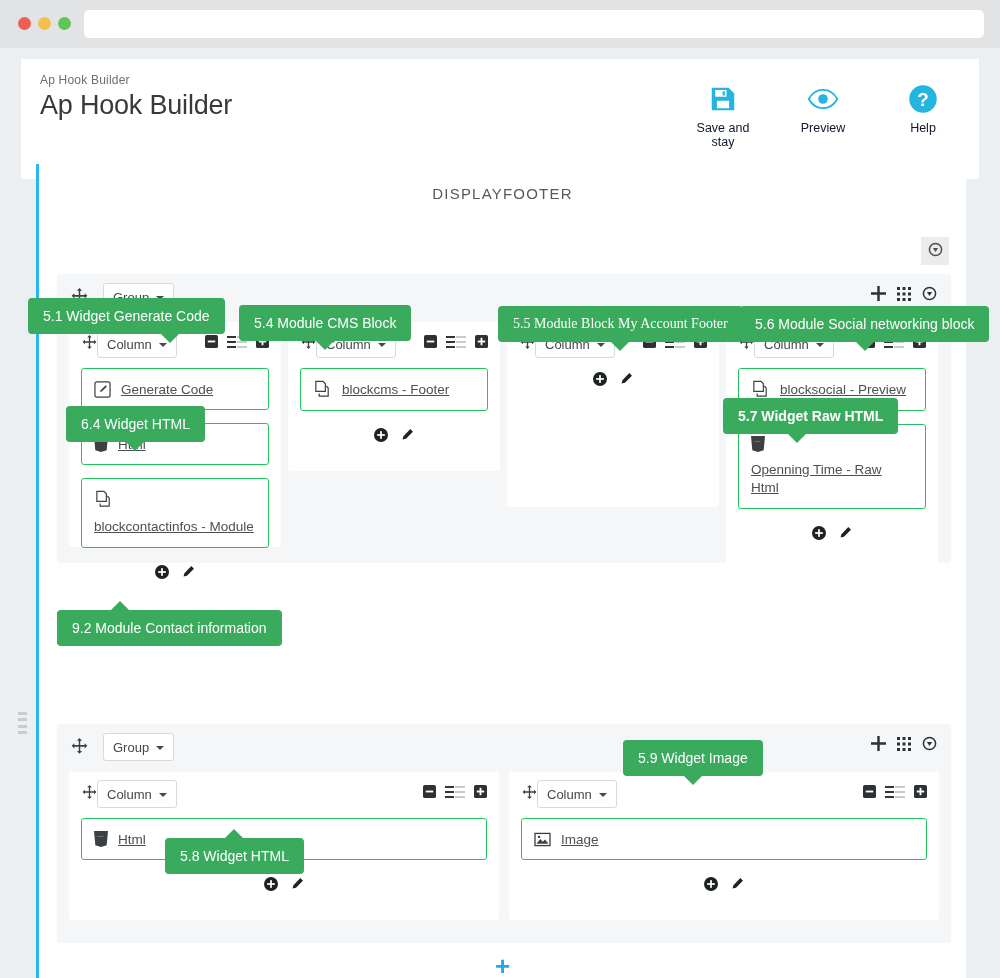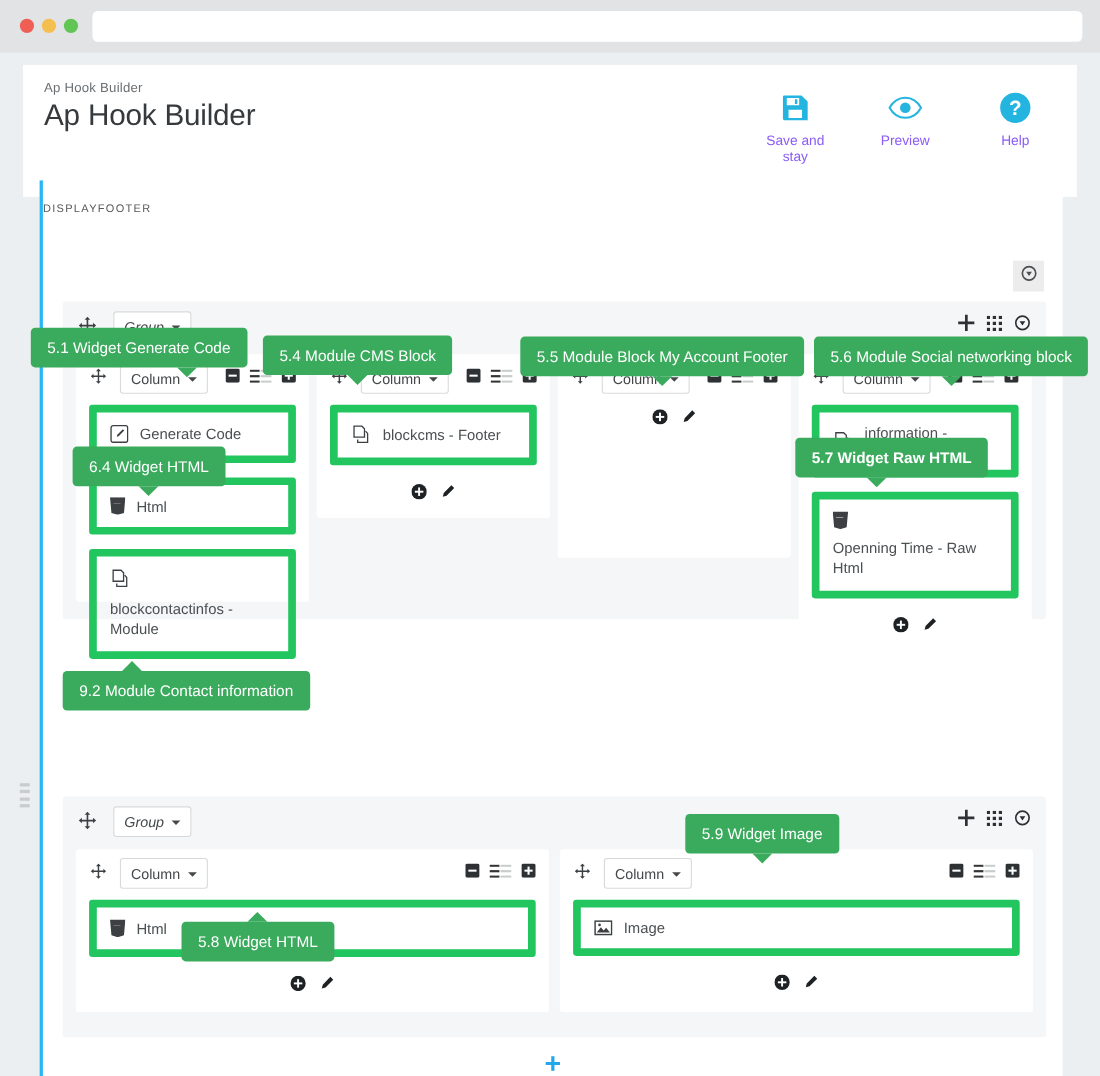--- a/index.html
+++ b/index.html
@@ -47,7 +47,7 @@
   .hdr-action { width: 76px; text-align: center; cursor: pointer; }
   .hdr-action .glyph { display: block; height: 34px; line-height: 34px; color: #23b5e0; }
   .hdr-action .glyph svg { vertical-align: middle; }
-  .hdr-action .lbl { display: block; font-size: 12.5px; color: #8b5cf6; margin-top: 6px; }
+  .hdr-action .lbl { display: block; font-size: 12.5px; color: #0f172a; margin-top: 6px; }
 
   
   .builder {

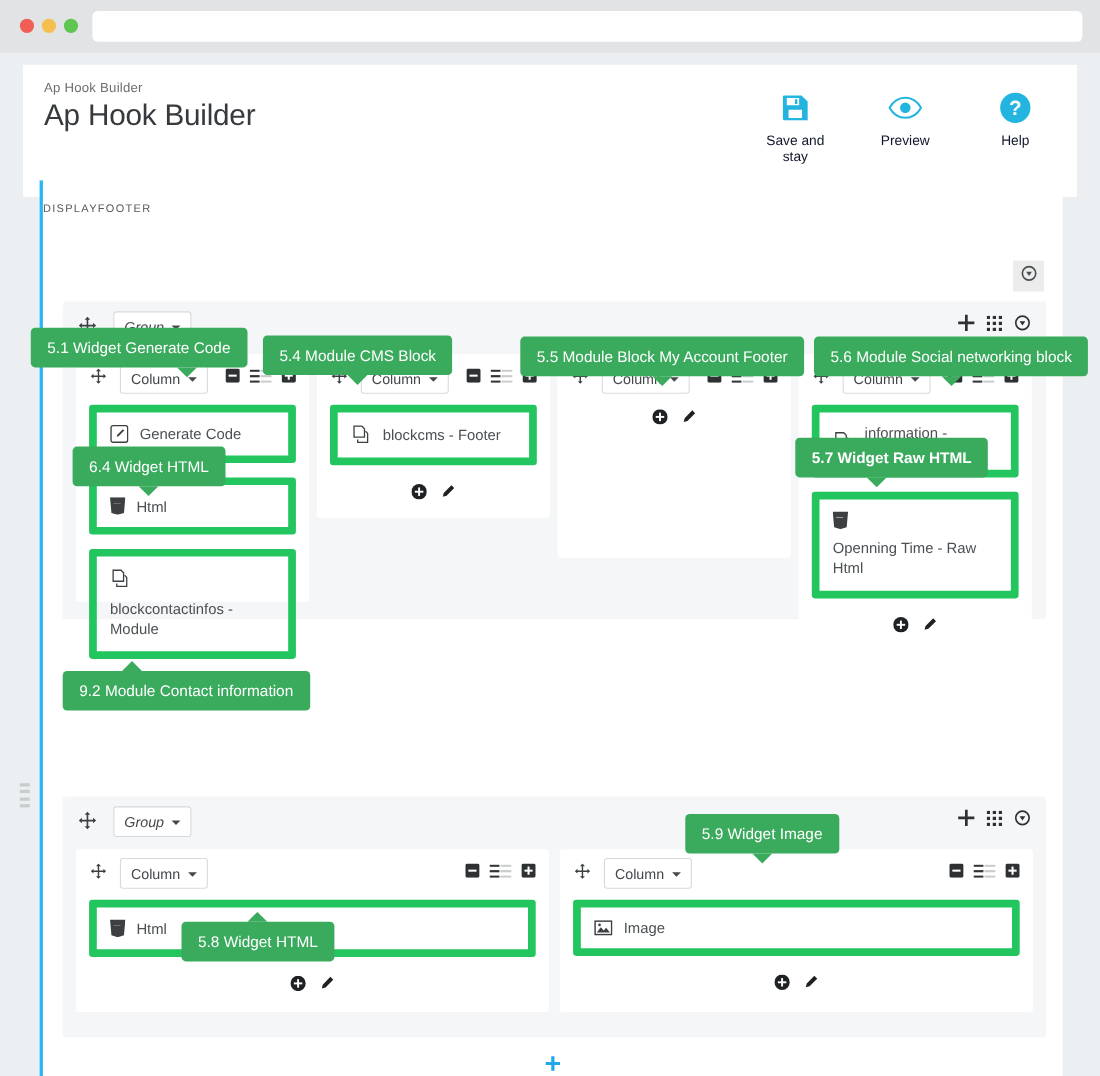--- a/index.html
+++ b/index.html
@@ -58,7 +58,7 @@
 
   .hook-title {
     position: absolute; left: 0; right: 0; top: 21px;
-    font-size: 10px; color: #55595c;
+    text-align: center; font-size: 15px; color: #55595c;
     letter-spacing: 1.2px;
   }
   .hook-toggle {

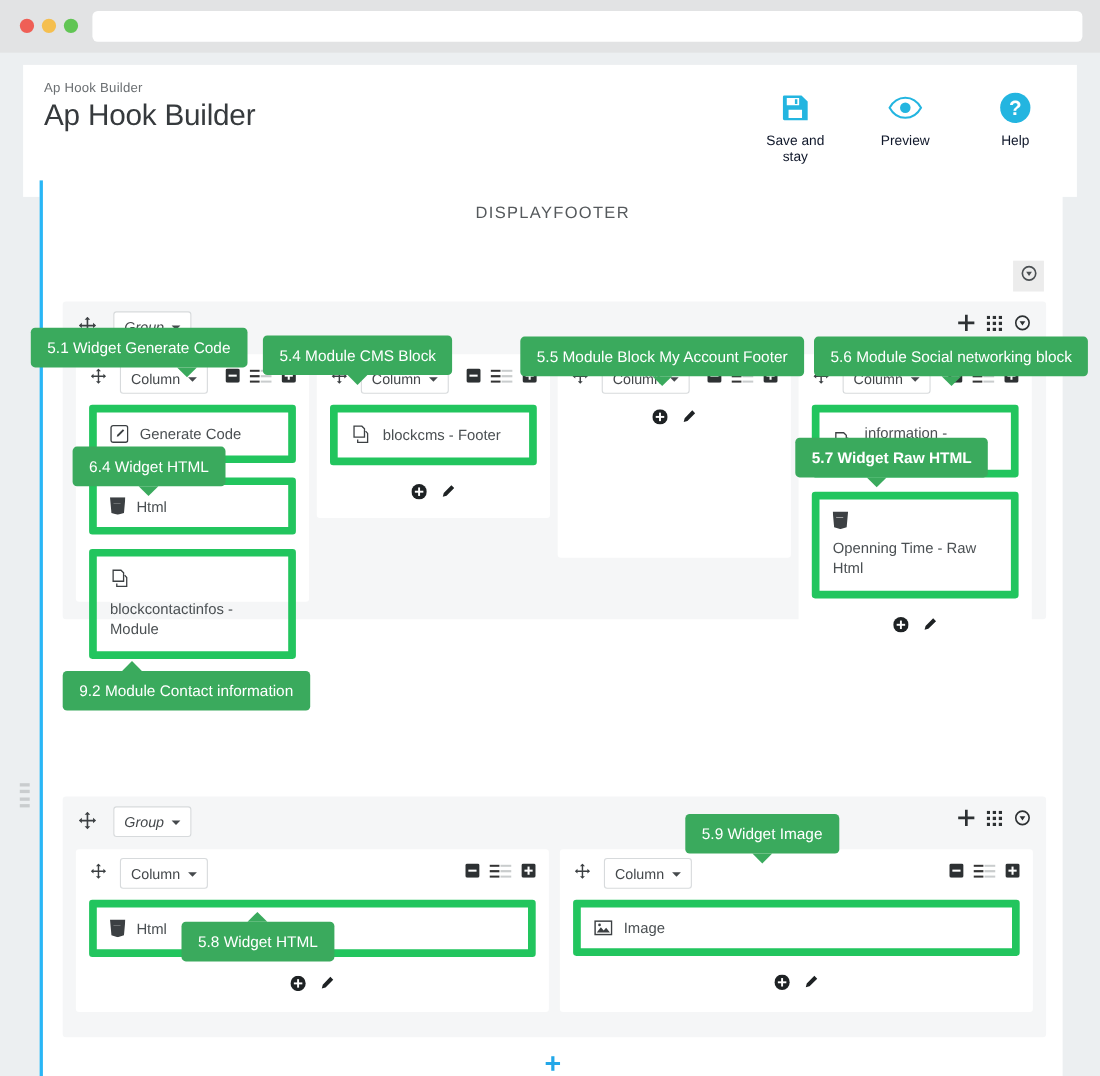--- a/index.html
+++ b/index.html
@@ -80,7 +80,7 @@
   .group {
     position: absolute; background: #f5f6f7; border-radius: 3px;
   }
-  .group-bar { position: relative; height: 48px; font-style: italic; }
+  .group-bar { position: relative; height: 48px; }
   .move-icon { position: absolute; left: 14px; top: 14px; color: #3c4043; cursor: move; }
   .dd {
     position: absolute; top: 9px;

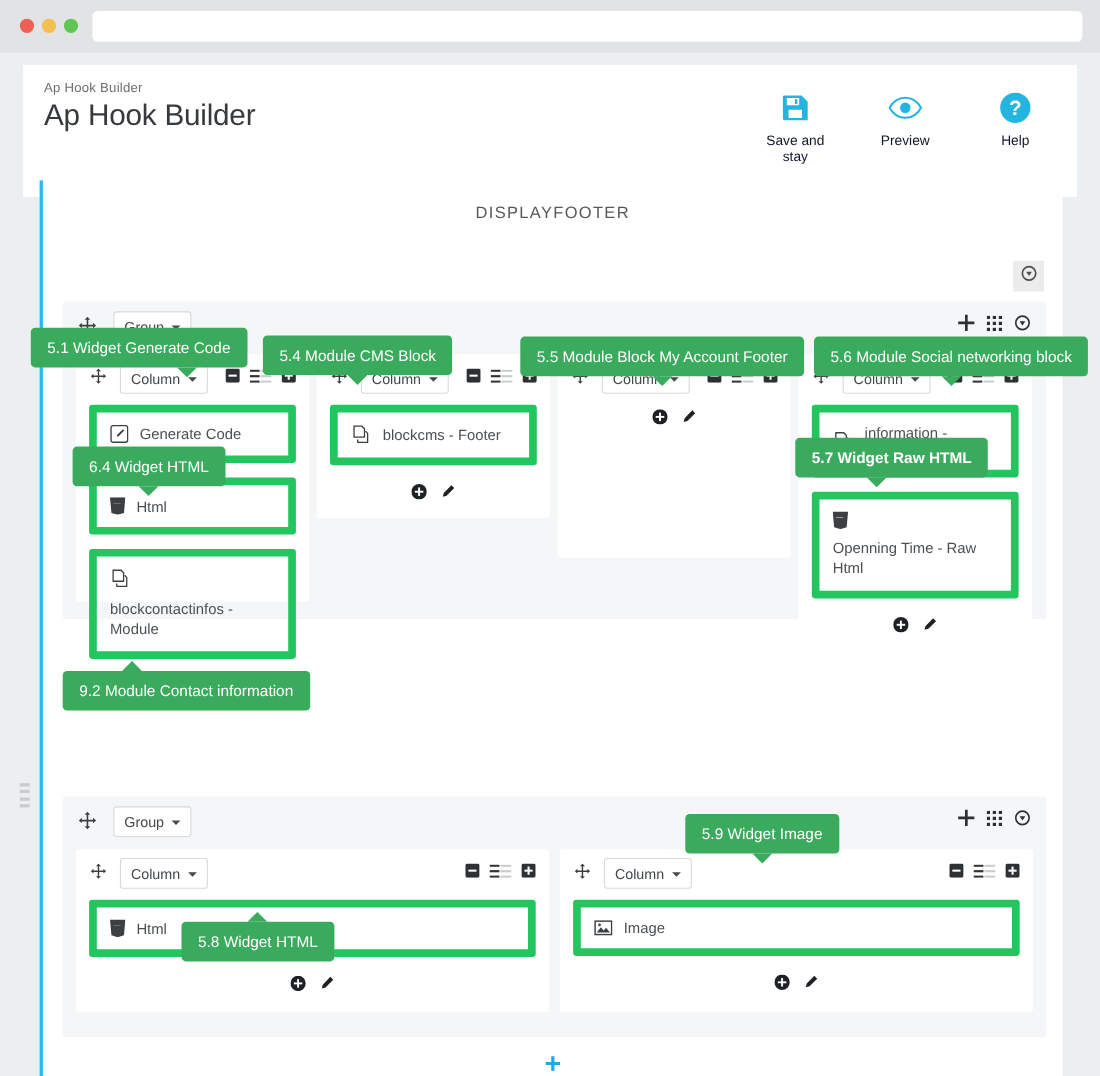--- a/index.html
+++ b/index.html
@@ -704,7 +704,7 @@
   <div class="tip down" data-name="annotation-callout-5-2" style="left: 66px; top: 358px; --x: 50%;">6.4 Widget HTML</div>
   <div class="tip up" data-name="annotation-callout-5-3" style="left: 57px; top: 562px; --x: 50%;">9.2 Module Contact information</div>
   <div class="tip down" data-name="annotation-callout-5-4" style="left: 239px; top: 257px; --x: 50%;">5.4 Module CMS Block</div>
-  <div class="tip down" data-name="annotation-callout-5-5" style="left: 473px; top: 258px; --x: 50%;">5.5 Module Block My Account Footer</div>
+  <div class="tip down" data-name="annotation-callout-5-5" style="left: 498px; top: 258px; font-family: Liberation Serif, serif; --x: 50%;">5.5 Module Block My Account Footer</div>
   <div class="tip down" data-name="annotation-callout-5-6" style="left: 740px; top: 258px; --x: 50%;">5.6 Module Social networking block</div>
   <div class="tip down" data-name="annotation-callout-5-7" style="left: 723px; top: 350px; font-weight: bold; --x: 50%;">5.7 Widget Raw HTML</div>
   <div class="tip up" data-name="annotation-callout-5-8" style="left: 165px; top: 790px; text-align: right; --x: 50%;">5.8 Widget HTML</div>

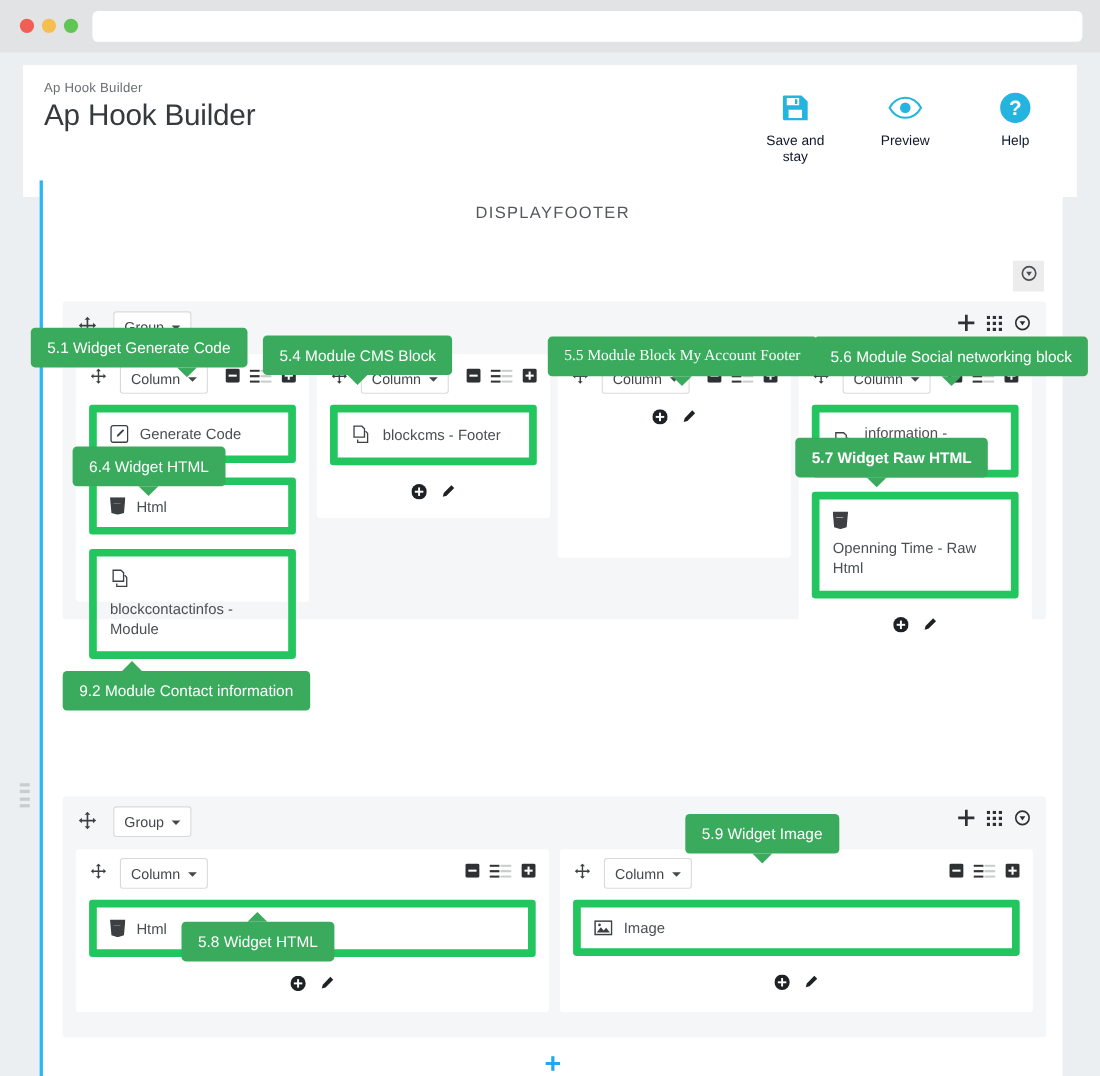--- a/index.html
+++ b/index.html
@@ -101,7 +101,7 @@
   .col { background: #fff; border-radius: 3px; position: relative; }
   .col-bar { position: relative; height: 46px; }
   .col-bar .move-icon { left: 13px; top: 13px; }
-  .col-bar .dd { left: 40px; top: 8px; }
+  .col-bar .dd { left: 28px; top: 8px; }
   .col-tools { position: absolute; right: 12px; top: 13px; display: flex; gap: 9px; align-items: center; color: #2d3133; }
   .col-tools span { cursor: pointer; line-height: 0; }
 

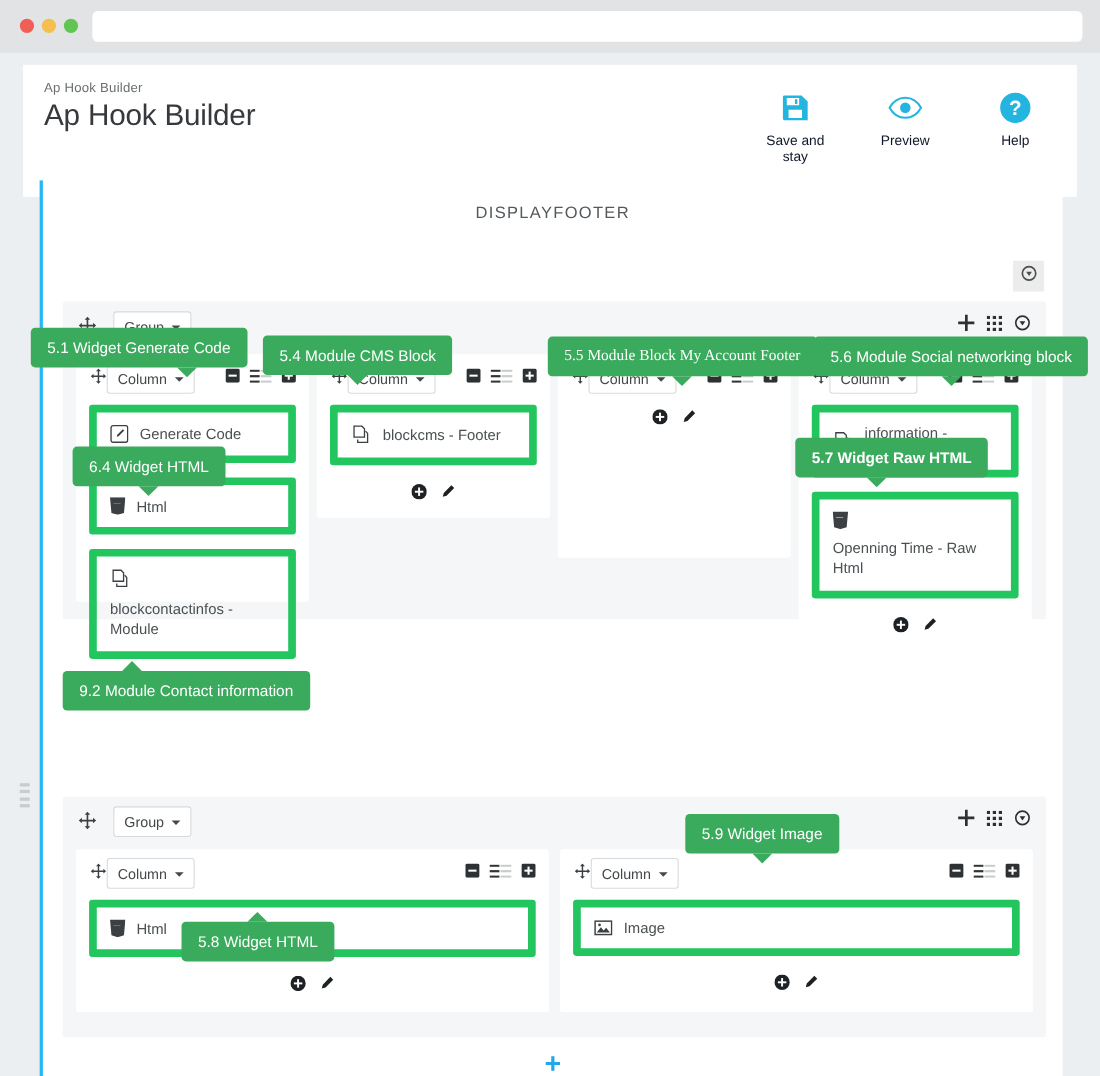--- a/index.html
+++ b/index.html
@@ -107,10 +107,11 @@
 
   .widgets { padding: 0 12px; }
   .widget {
-    border: 7px solid #22c55e; border-radius: 3px;
+    border: 1px solid #22c55e; border-radius: 3px;
     margin-bottom: 13px; padding: 11px 12px;
     font-size: 13.5px; color: #4b5053; cursor: pointer;
     min-height: 42px;
+    text-decoration: underline;
   }
   .widget.inline { display: flex; align-items: center; gap: 10px; }
   .widget.stacked .wlabel { display: block; margin-top: 6px; line-height: 18px; }

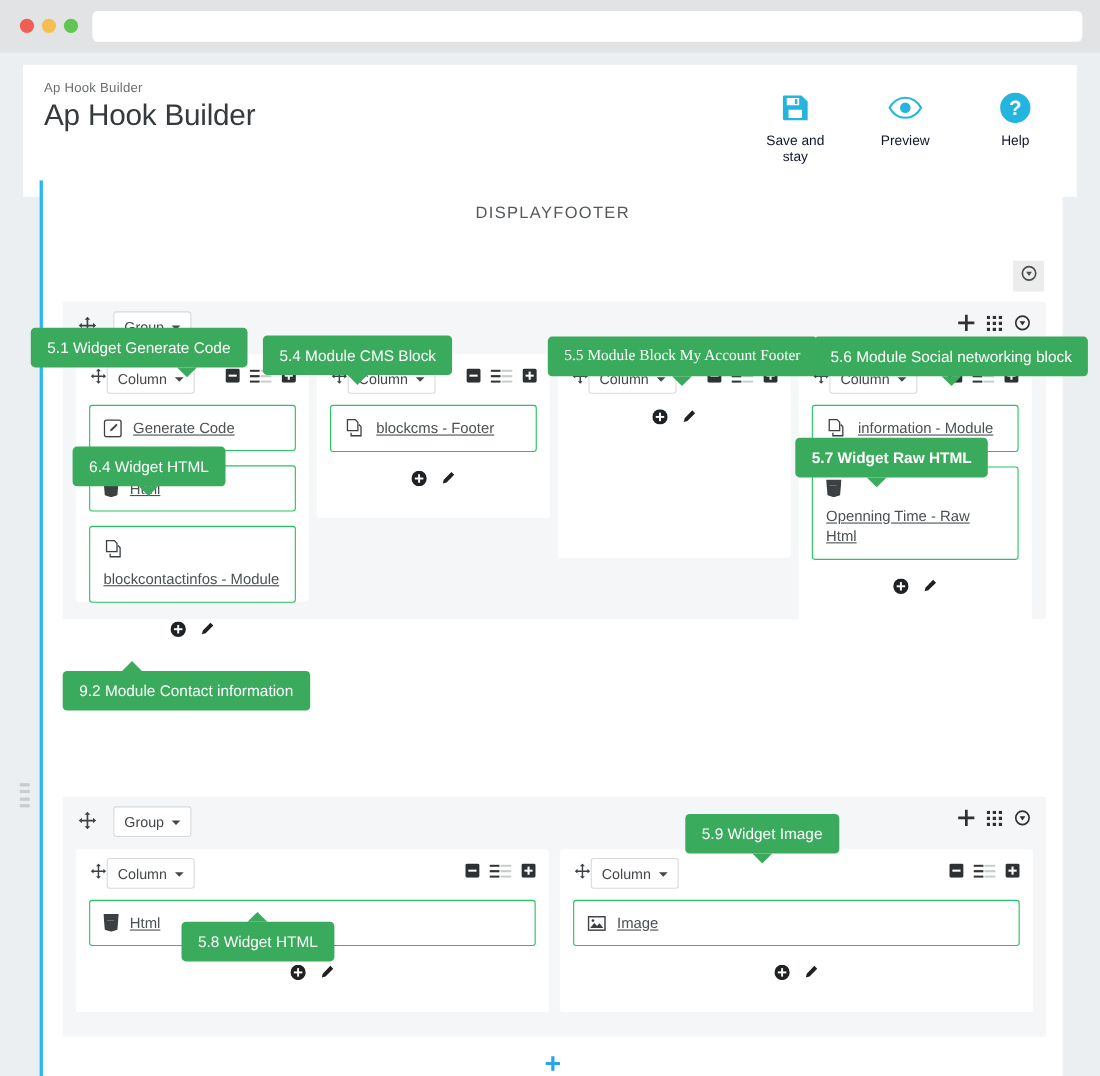--- a/index.html
+++ b/index.html
@@ -495,7 +495,7 @@
                       <path d="M6.5 14.2V17h9.5V8.4L14 6.2"></path>
                   </svg>
                 </span>
-                <span class="wlabel" data-name="widget-label">information  -  Module</span>
+                <span class="wlabel" data-name="widget-label">blocksocial  -  Preview</span>
               </div>
               <div class="widget stacked" data-name="widget-item">
                 <span class="wicon" data-name="html5-icon">

